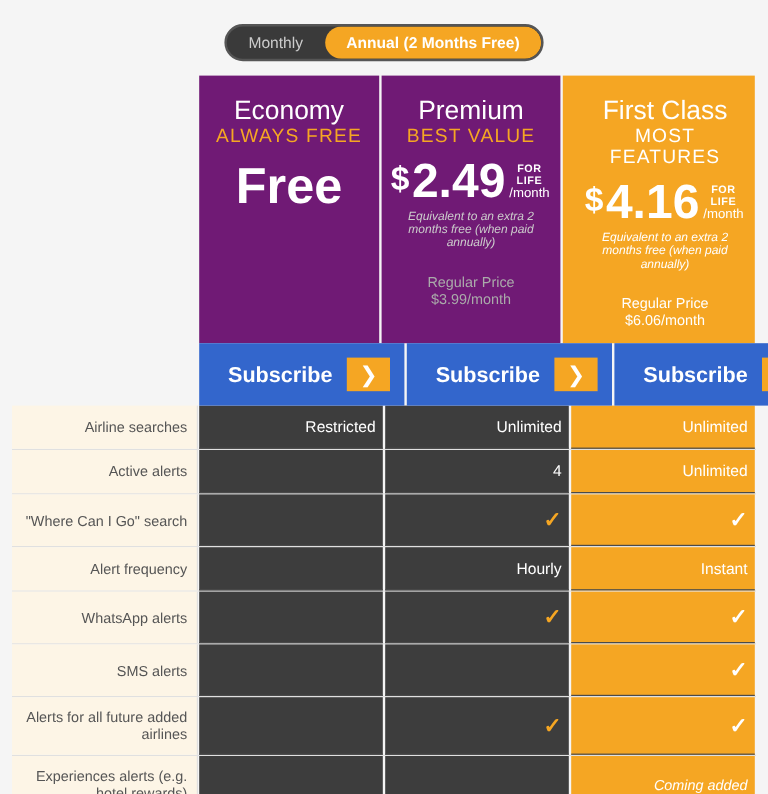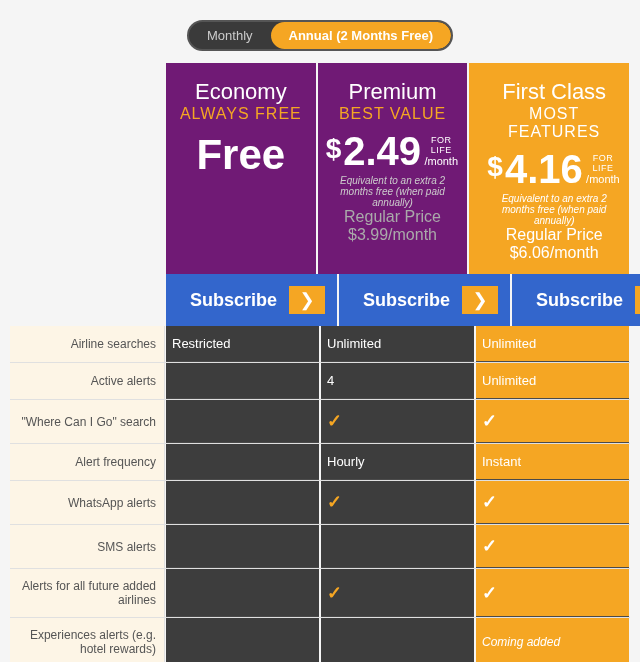--- a/index.html
+++ b/index.html
@@ -117,7 +117,7 @@
     .price-for-life {
       font-size: 9px;
       color: #fff;
-      font-weight: normal;
+      font-weight: bold;
       text-transform: uppercase;
       letter-spacing: 0.5px;
     }

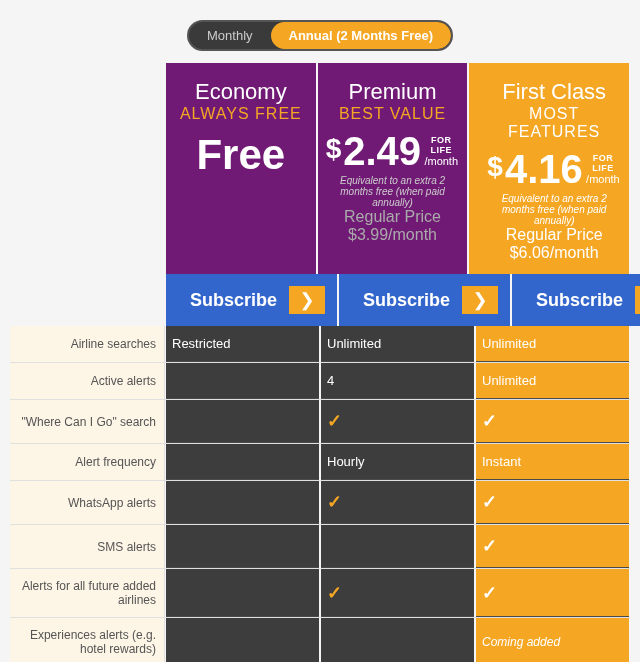--- a/index.html
+++ b/index.html
@@ -135,9 +135,9 @@
       color: #fff;
     }
     .price-regular {
-      font-size: 16px;
+      font-size: 12px;
       color: #aaa;
-      margin-top: 0;
+      margin-top: 20px;
       text-align: center;
     }
     .plan-col.first-class .price-regular {

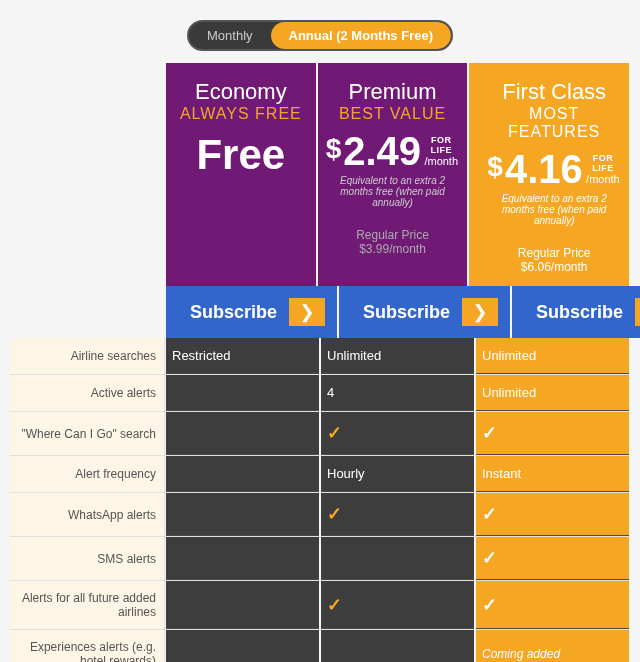--- a/index.html
+++ b/index.html
@@ -223,7 +223,7 @@
       font-size: 13px;
       display: flex;
       align-items: center;
-      justify-content: flex-start;
+      justify-content: flex-end;
       margin: 0 1px;
       border-bottom: 1px solid #4a4a4a;
     }

